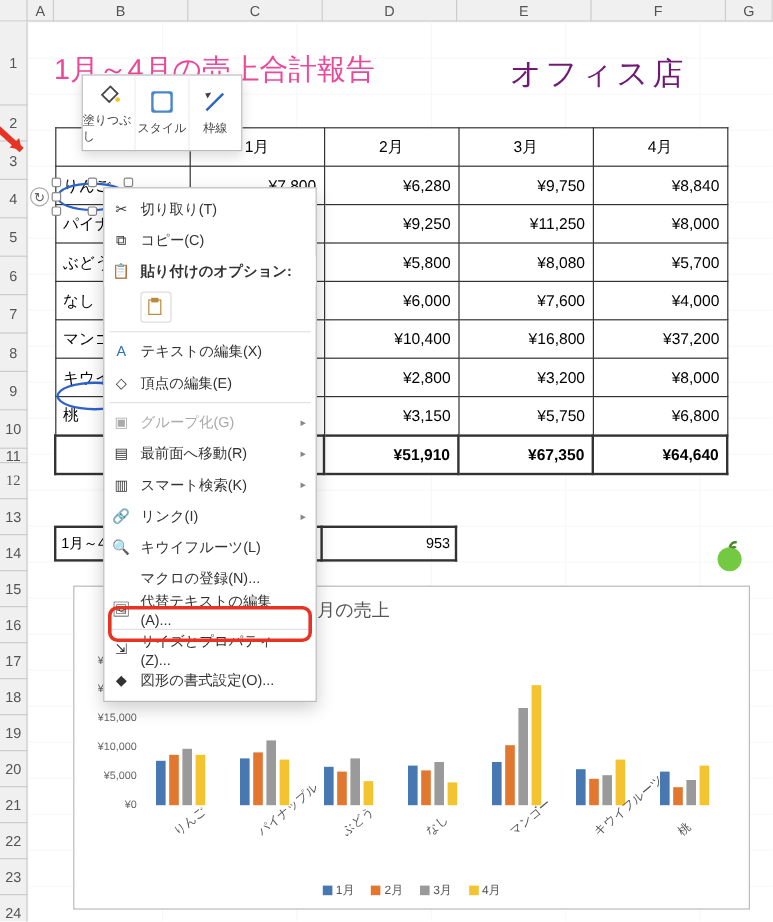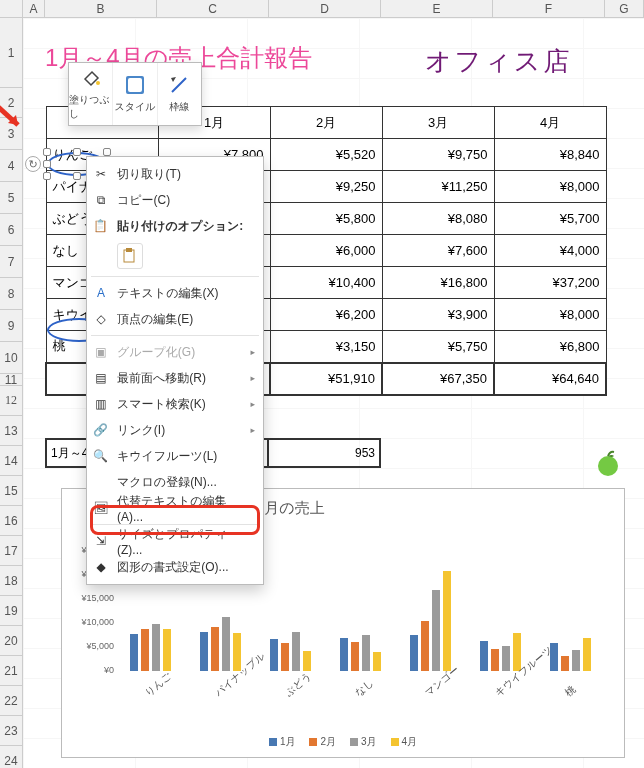--- a/index.html
+++ b/index.html
@@ -363,7 +363,7 @@
     <tr>
           <td class="name">りんご</td>
           <td class="num">¥7,800</td>
-          <td class="num">¥5,520</td>
+          <td class="num">¥6,280</td>
           <td class="num">¥9,750</td>
           <td class="num">¥8,840</td>
         </tr>

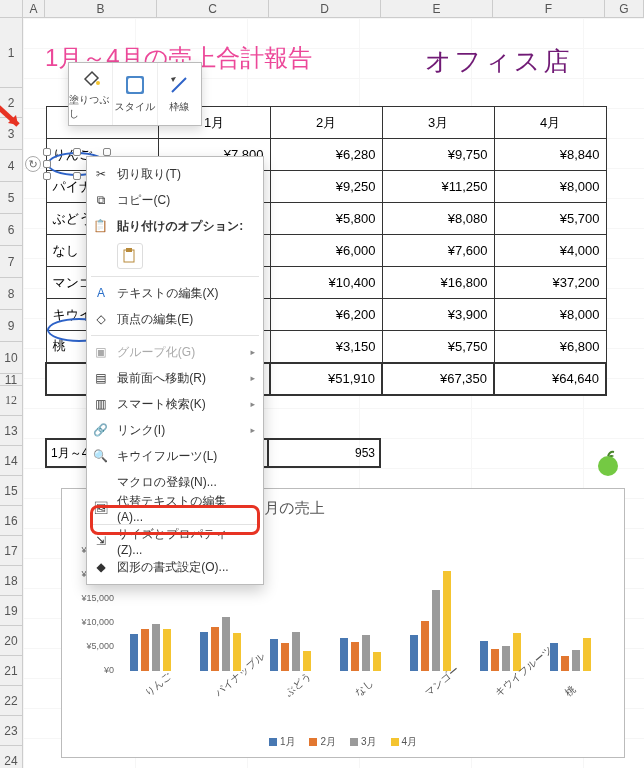--- a/index.html
+++ b/index.html
@@ -398,7 +398,7 @@
     <tr>
           <td class="name">キウイフル</td>
           <td class="num">340</td>
-          <td class="num">¥6,200</td>
+          <td class="num">¥2,800</td>
           <td class="num">¥3,900</td>
           <td class="num">¥8,000</td>
         </tr>

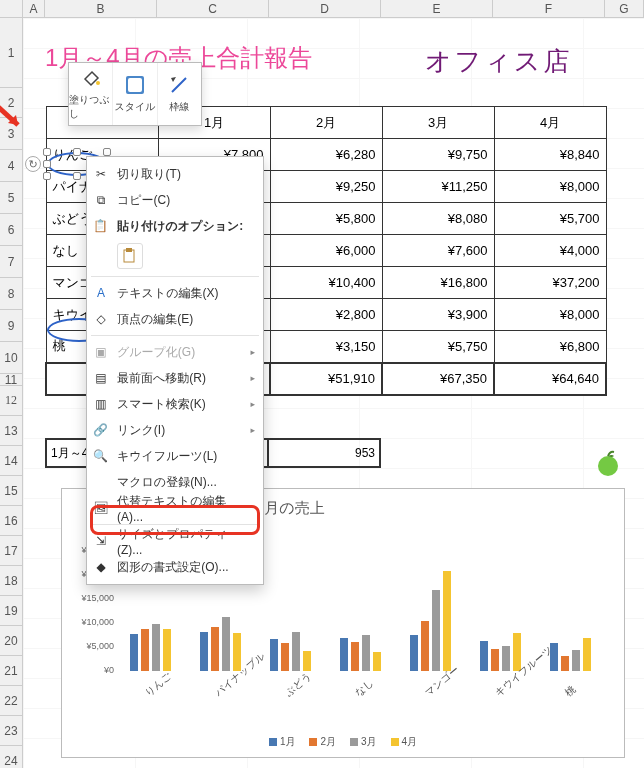--- a/index.html
+++ b/index.html
@@ -399,7 +399,7 @@
           <td class="name">キウイフル</td>
           <td class="num">340</td>
           <td class="num">¥2,800</td>
-          <td class="num">¥3,900</td>
+          <td class="num">¥3,200</td>
           <td class="num">¥8,000</td>
         </tr>
     <tr>

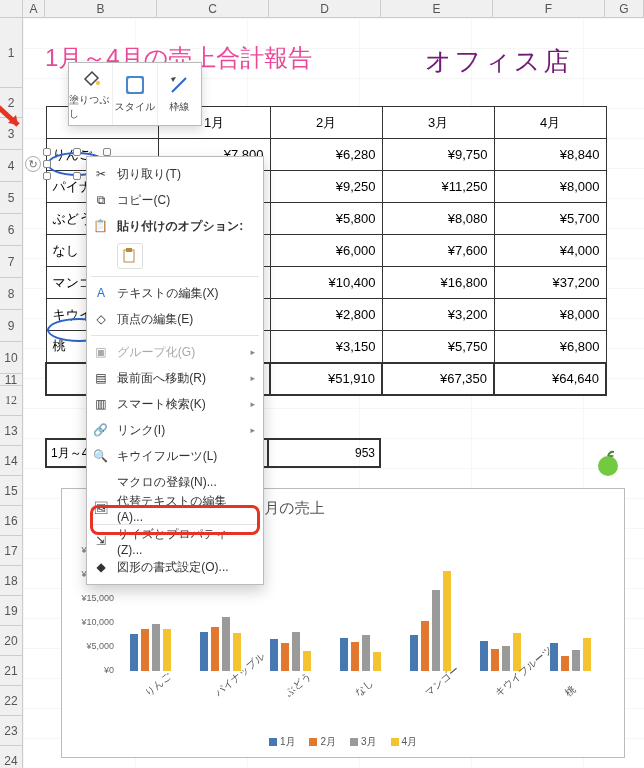--- a/index.html
+++ b/index.html
@@ -111,7 +111,7 @@
     table.dtable td.num { text-align: right; }
     table.dtable tr.total td {
       border: 2px solid #333;
-      font-weight: normal;
+      font-weight: bold;
       margin-left: 24px;
     }
 

